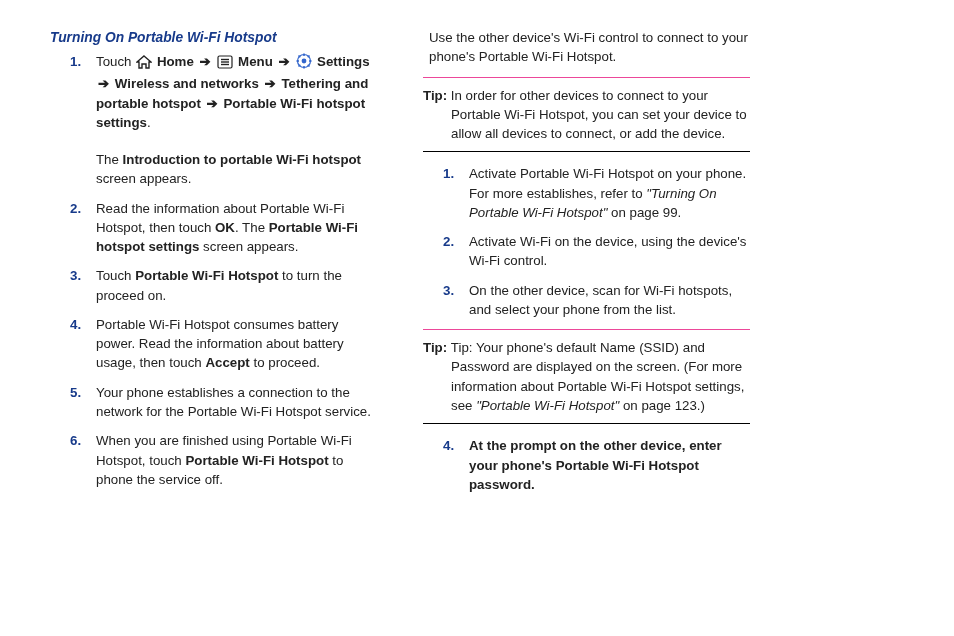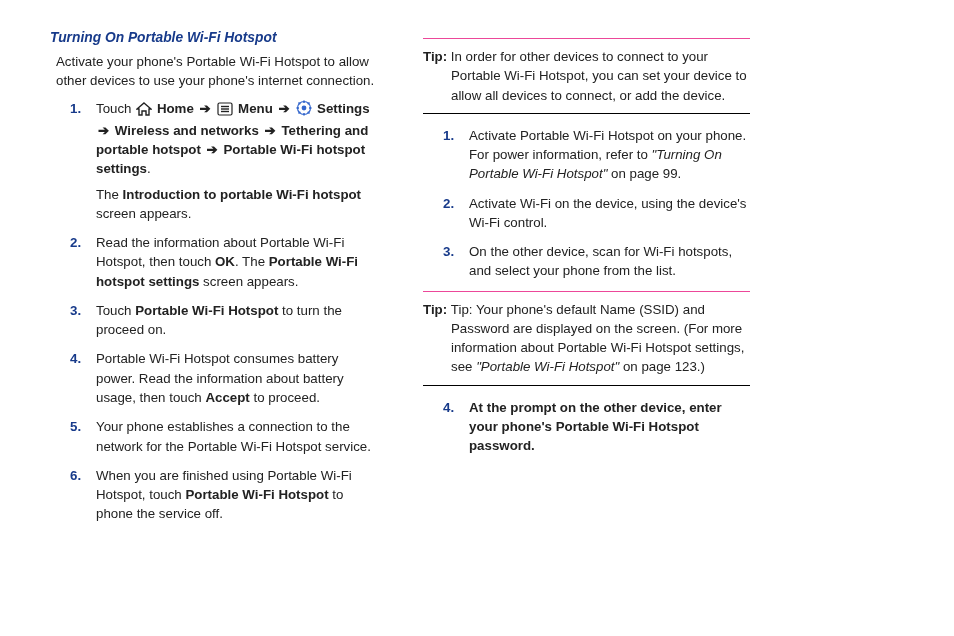--- a/index.html
+++ b/index.html
@@ -173,6 +173,7 @@
     </div>
 
     <div class="col">
+      <p class="intro">Use the other device's Wi-Fi control to connect to your phone's Portable Wi-Fi Hotspot.</p>
 
       <div class="tip">
         <span class="tip-indent">

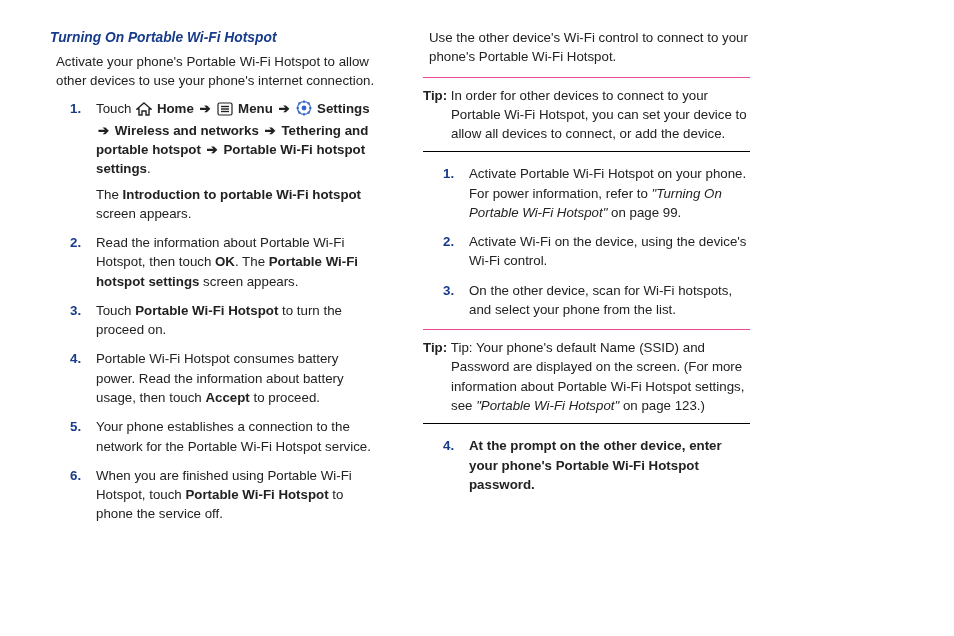--- a/index.html
+++ b/index.html
@@ -99,7 +99,6 @@
 
     <div class="col">
       <div class="heading">Turning On Portable Wi-Fi Hotspot</div>
-      <p class="intro">Activate your phone's Portable Wi-Fi Hotspot to allow other devices to use your phone's internet connection.</p>
 
       <ol class="steps">
 

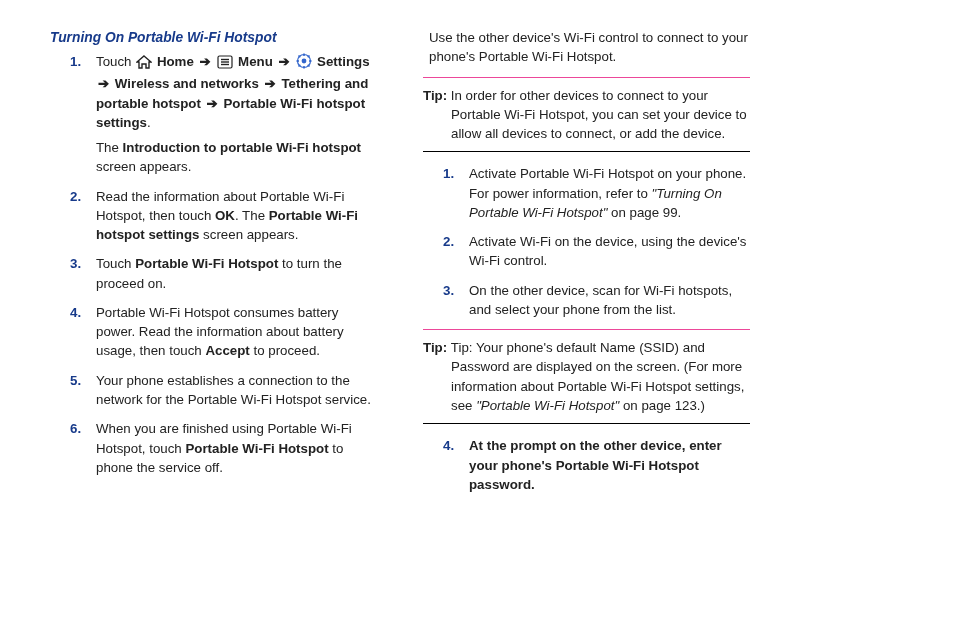--- a/index.html
+++ b/index.html
@@ -61,7 +61,7 @@
   }
   .b { font-weight: bold; }
   .it { font-style: italic; }
-  .sub { margin-top: 6px; }
+  .sub { margin-top: 18px; }
   .tip {
     border-top: 1px solid #ec4899;
     border-bottom: 1px solid #000;

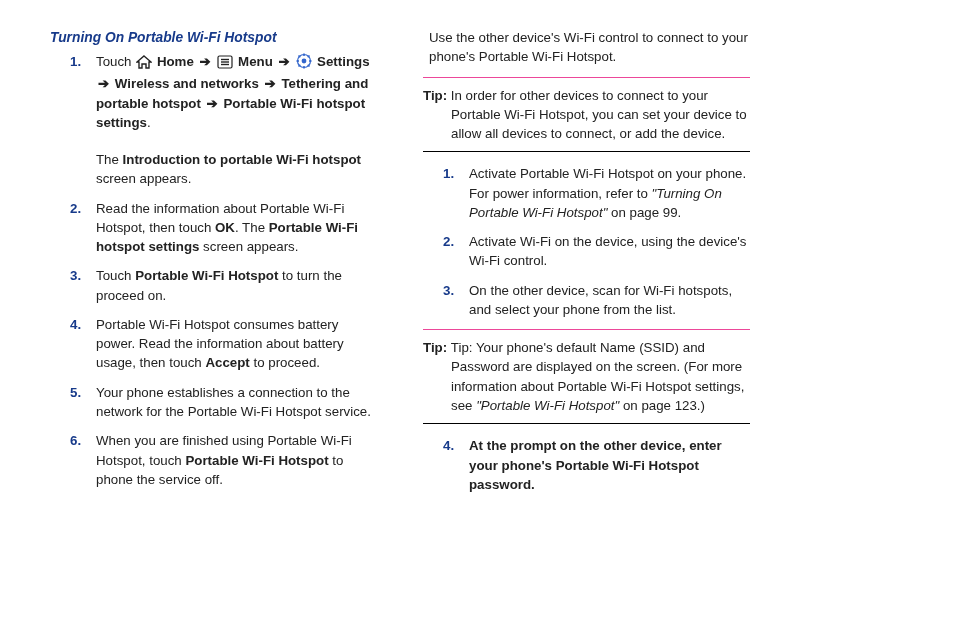--- a/index.html
+++ b/index.html
@@ -182,7 +182,7 @@
 
       <ol class="steps">
         <li>
-          <span>Activate Portable Wi-Fi Hotspot on your phone. For power information, refer to </span><span class="it">"Turning On Portable Wi-Fi Hotspot"</span><span> on page 99.</span>
+          <span>Activate Portable Wi-Fi Hotspot on your phone. For more establishes, refer to </span><span class="it">"Turning On Portable Wi-Fi Hotspot"</span><span> on page 99.</span>
         </li>
         <li>
           <span>Activate Wi-Fi on the device, using the device's Wi-Fi control.</span>

